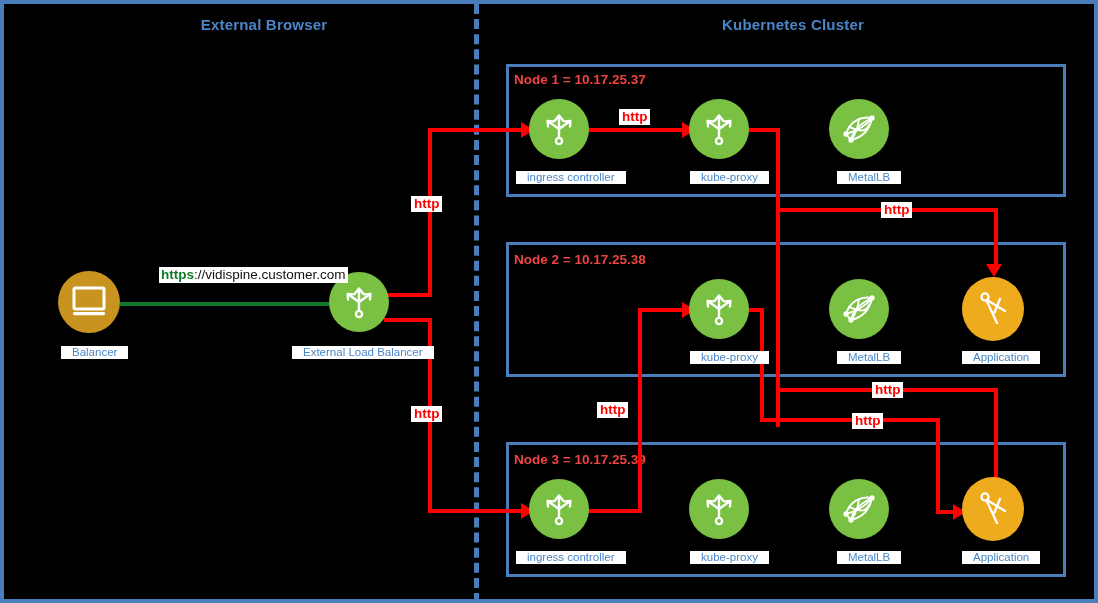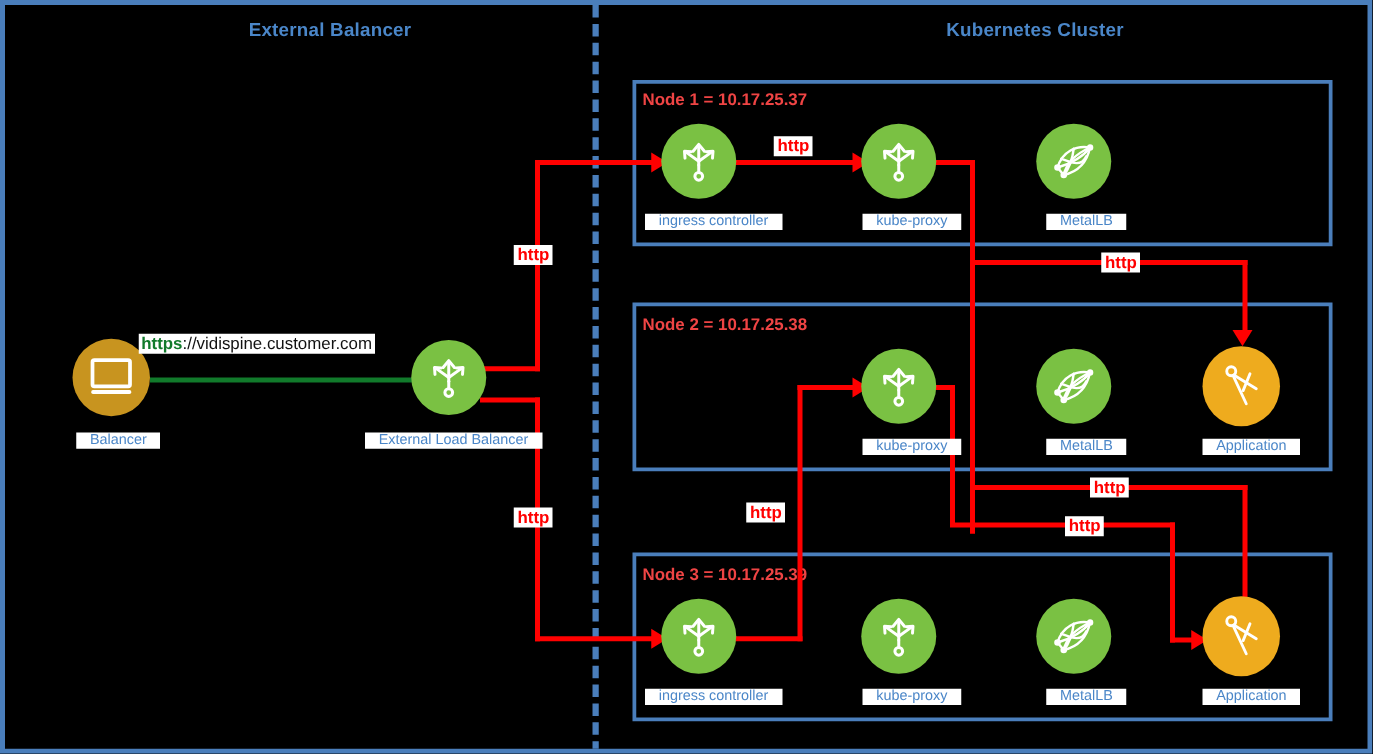--- a/index.html
+++ b/index.html
@@ -101,7 +101,7 @@
 
 <div id="canvas">
 
-  <div class="zone-title" style="left:80px;top:12px;width:360px;">External Balancer</div>
+  <div class="zone-title" style="left:80px;top:12px;width:360px;">External Browser</div>
   <div class="zone-title" style="left:619px;top:12px;width:410px;">Kubernetes Cluster</div>
 
   <div class="divider" style="left:470px;top:0px;height:599px;"></div>

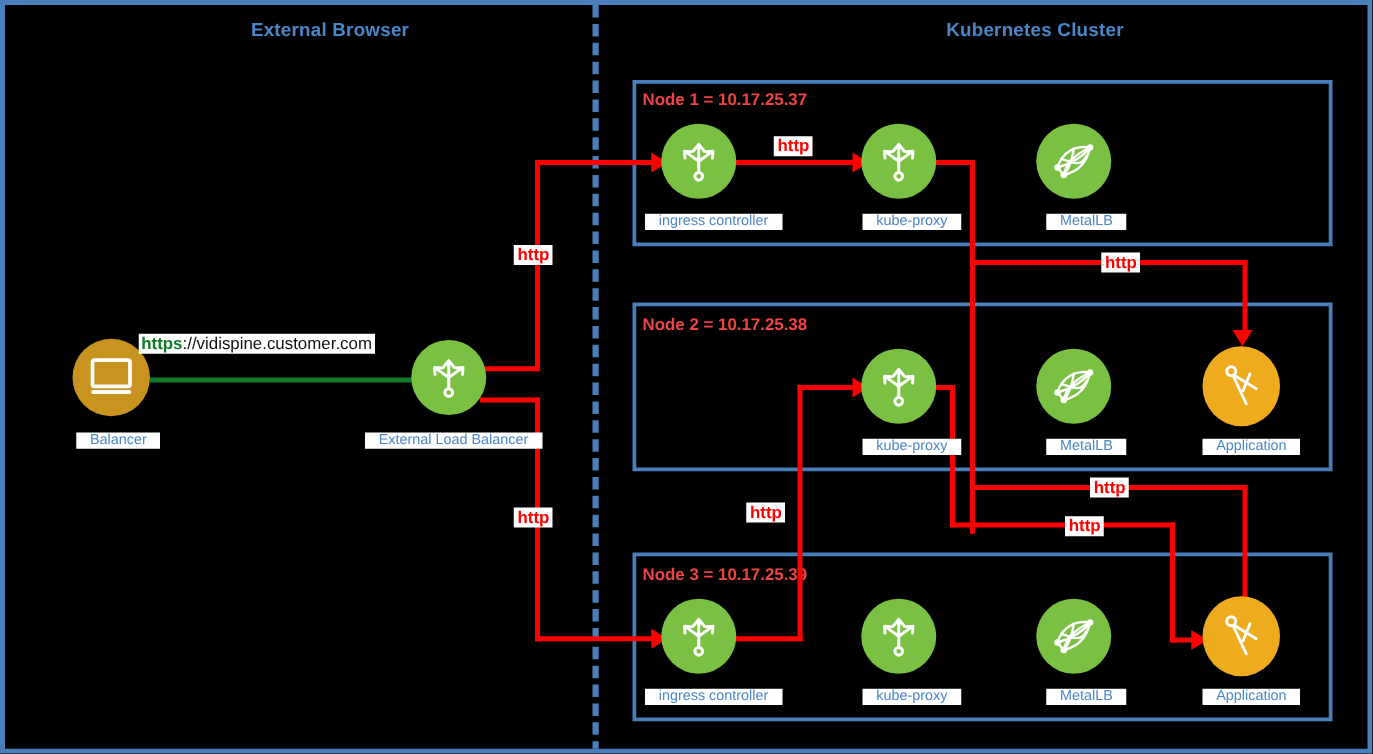--- a/index.html
+++ b/index.html
@@ -102,7 +102,7 @@
 <div id="canvas">
 
   <div class="zone-title" style="left:80px;top:12px;width:360px;">External Browser</div>
-  <div class="zone-title" style="left:619px;top:12px;width:410px;">Kubernetes Cluster</div>
+  <div class="zone-title" style="left:584px;top:12px;width:410px;">Kubernetes Cluster</div>
 
   <div class="divider" style="left:470px;top:0px;height:599px;"></div>
 

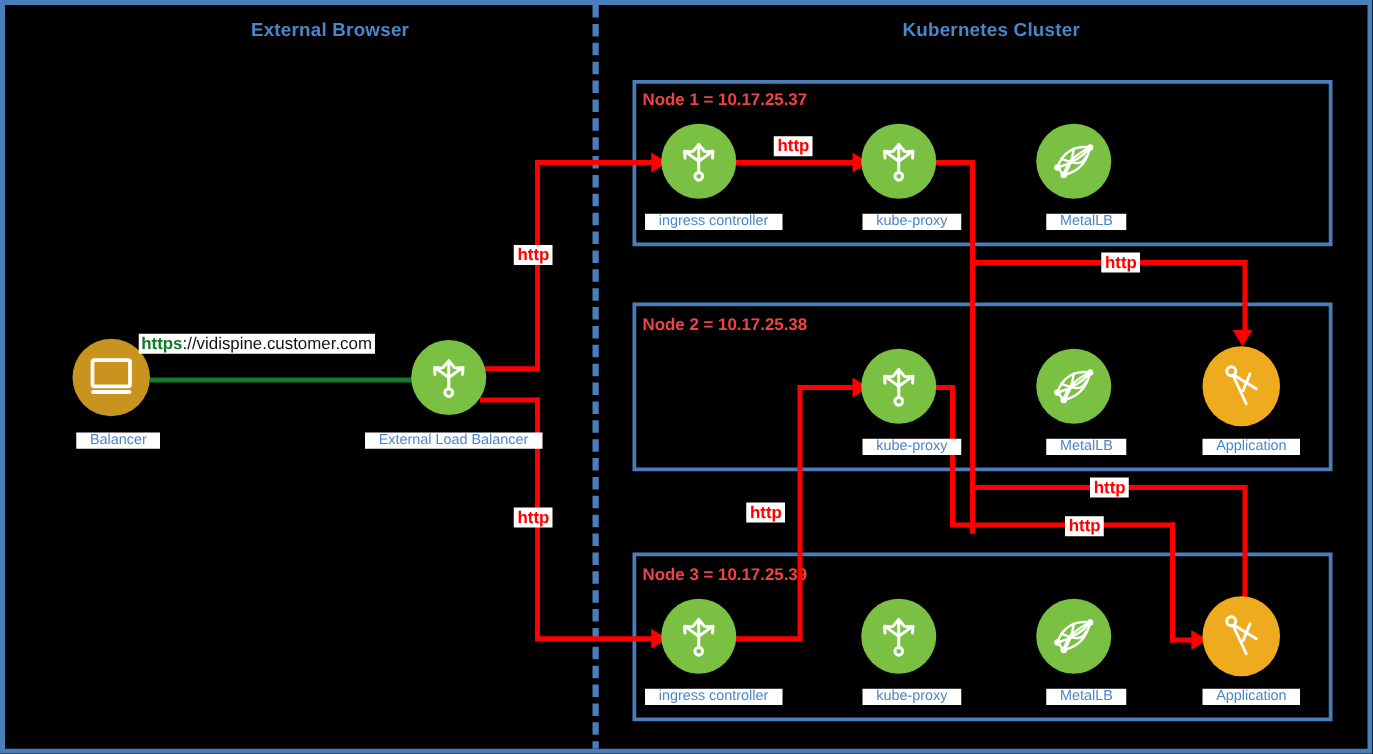--- a/index.html
+++ b/index.html
@@ -93,6 +93,7 @@
     padding:0 2px;
     white-space:nowrap;
     color:#111111;
+    margin-left:48px;
   }
   .url-tag b{color:#117a2b;}
 </style>

